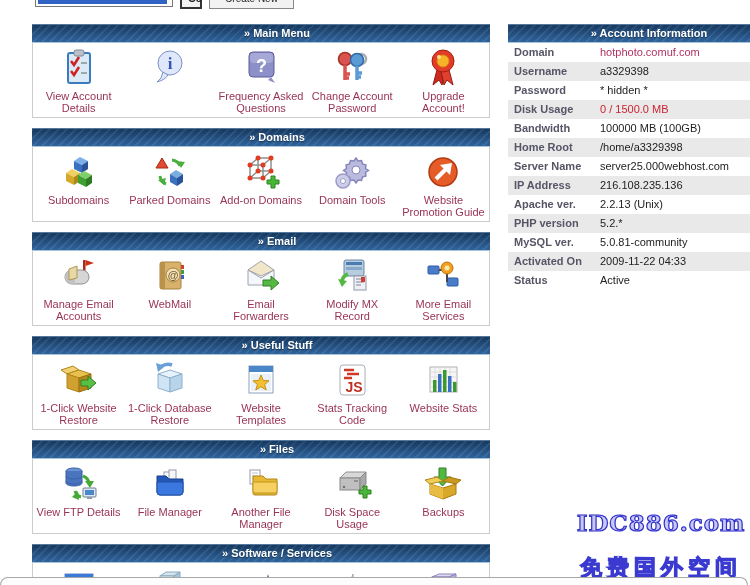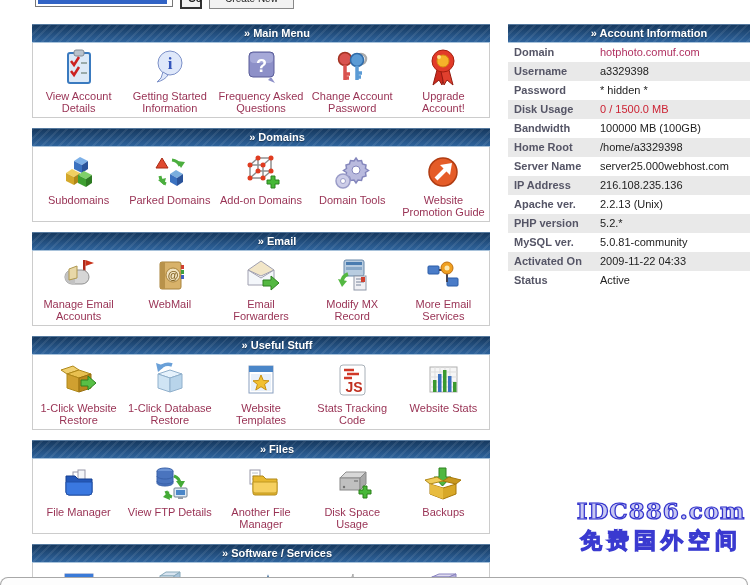--- a/index.html
+++ b/index.html
@@ -104,7 +104,6 @@
               <path d="M13 24q-1 7-6 10 8-2 11-7z" fill="#dfe8fa" stroke="#7c90c8"></path>
               <text x="20" y="21" text-anchor="middle" font-size="17" font-weight="bold" fill="#3355bb" font-family="serif">i</text>
             </svg></span>
-          <span class="menu-label">Getting Started Information</span>
         </div>
         <div class="menu-item">
           <span class="icon"><svg width="40" height="40" viewBox="0 0 40 40" xmlns="http://www.w3.org/2000/svg">

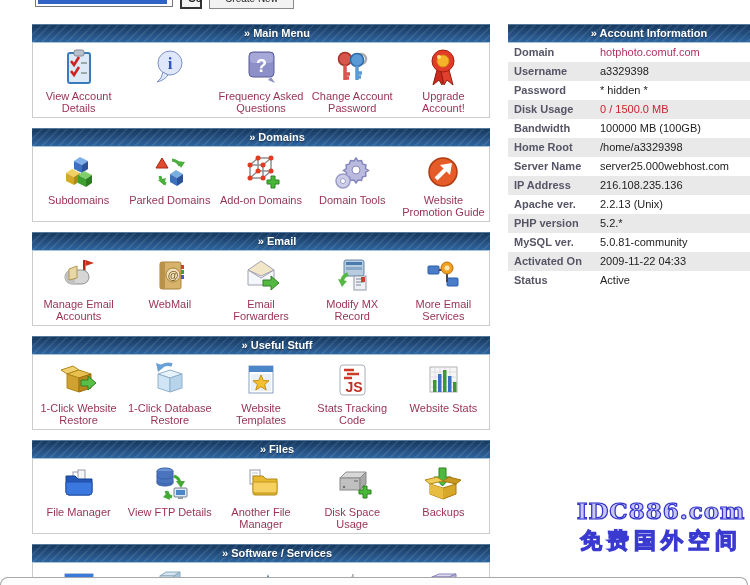--- a/index.html
+++ b/index.html
@@ -323,15 +323,6 @@
       <div class="sec-box">
         <div class="menu-item">
           <span class="icon"><svg width="40" height="40" viewBox="0 0 40 40" xmlns="http://www.w3.org/2000/svg">
-              <rect x="14" y="8" width="7" height="10" fill="#ffffff" stroke="#99a"></rect>
-              <rect x="19" y="6" width="7" height="12" fill="#f4f6f8" stroke="#99a"></rect>
-              <path d="M7 12h9l3 3h14v13a3 3 0 0 1-3 3H10a3 3 0 0 1-3-3z" fill="#2458b8" stroke="#143e90"></path>
-              <path d="M7 18h26v10a3 3 0 0 1-3 3H10a3 3 0 0 1-3-3z" fill="#3a78e0" stroke="#2050a8"></path>
-            </svg></span>
-          <span class="menu-label">File Manager</span>
-        </div>
-        <div class="menu-item">
-          <span class="icon"><svg width="40" height="40" viewBox="0 0 40 40" xmlns="http://www.w3.org/2000/svg">
               <g stroke="#3860a8">
                 <ellipse cx="15" cy="7" rx="8" ry="3" fill="#6a92d4"></ellipse>
                 <path d="M7 7v12c0 1.7 3.6 3 8 3s8-1.3 8-3V7" fill="#4a74be"></path>
@@ -349,6 +340,15 @@
         </div>
         <div class="menu-item">
           <span class="icon"><svg width="40" height="40" viewBox="0 0 40 40" xmlns="http://www.w3.org/2000/svg">
+              <rect x="14" y="8" width="7" height="10" fill="#ffffff" stroke="#99a"></rect>
+              <rect x="19" y="6" width="7" height="12" fill="#f4f6f8" stroke="#99a"></rect>
+              <path d="M7 12h9l3 3h14v13a3 3 0 0 1-3 3H10a3 3 0 0 1-3-3z" fill="#2458b8" stroke="#143e90"></path>
+              <path d="M7 18h26v10a3 3 0 0 1-3 3H10a3 3 0 0 1-3-3z" fill="#3a78e0" stroke="#2050a8"></path>
+            </svg></span>
+          <span class="menu-label">File Manager</span>
+        </div>
+        <div class="menu-item">
+          <span class="icon"><svg width="40" height="40" viewBox="0 0 40 40" xmlns="http://www.w3.org/2000/svg">
               <rect x="9" y="6" width="10" height="14" fill="#ffffff" stroke="#99a"></rect>
               <path d="M11 9h6M11 12h6M11 15h4" stroke="#b8c0c8" stroke-width="1"></path>
               <path d="M12 12h10l3 3h11v14a2 2 0 0 1-2 2H14a2 2 0 0 1-2-2z" fill="#e8b830" stroke="#b08818"></path>

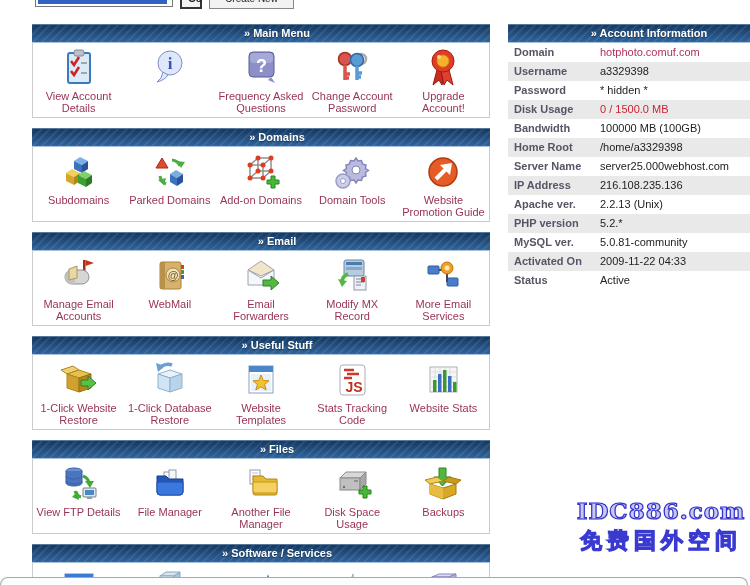--- a/index.html
+++ b/index.html
@@ -55,7 +55,7 @@
   .acct-value.link{color:#b03060;cursor:pointer;}
   .acct-value.alert{color:#cc2233;text-align:right;}
   
-  .watermark{position:absolute;left:575px;top:497px;width:172px;text-align:center;}
+  .watermark{position:absolute;left:575px;top:509px;width:172px;text-align:center;}
   .wm1{
     font-family:"DejaVu Serif","Liberation Serif",serif;
     font-size:23px;font-weight:bold;letter-spacing:1px;

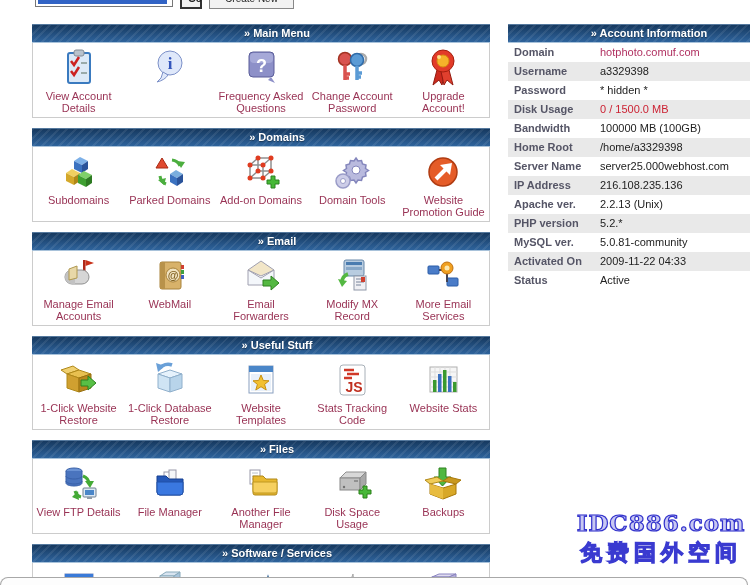--- a/index.html
+++ b/index.html
@@ -63,7 +63,7 @@
     text-shadow:0 0 1px #5555dd;
   }
   .wm2{
-    font-size:22px;font-weight:bold;letter-spacing:5px;margin-top:2px;
+    font-size:22px;font-weight:bold;letter-spacing:5px;margin-top:17px;
     color:#1d4ed8;-webkit-text-stroke:1.2px #3a3ad0;
   }
   

